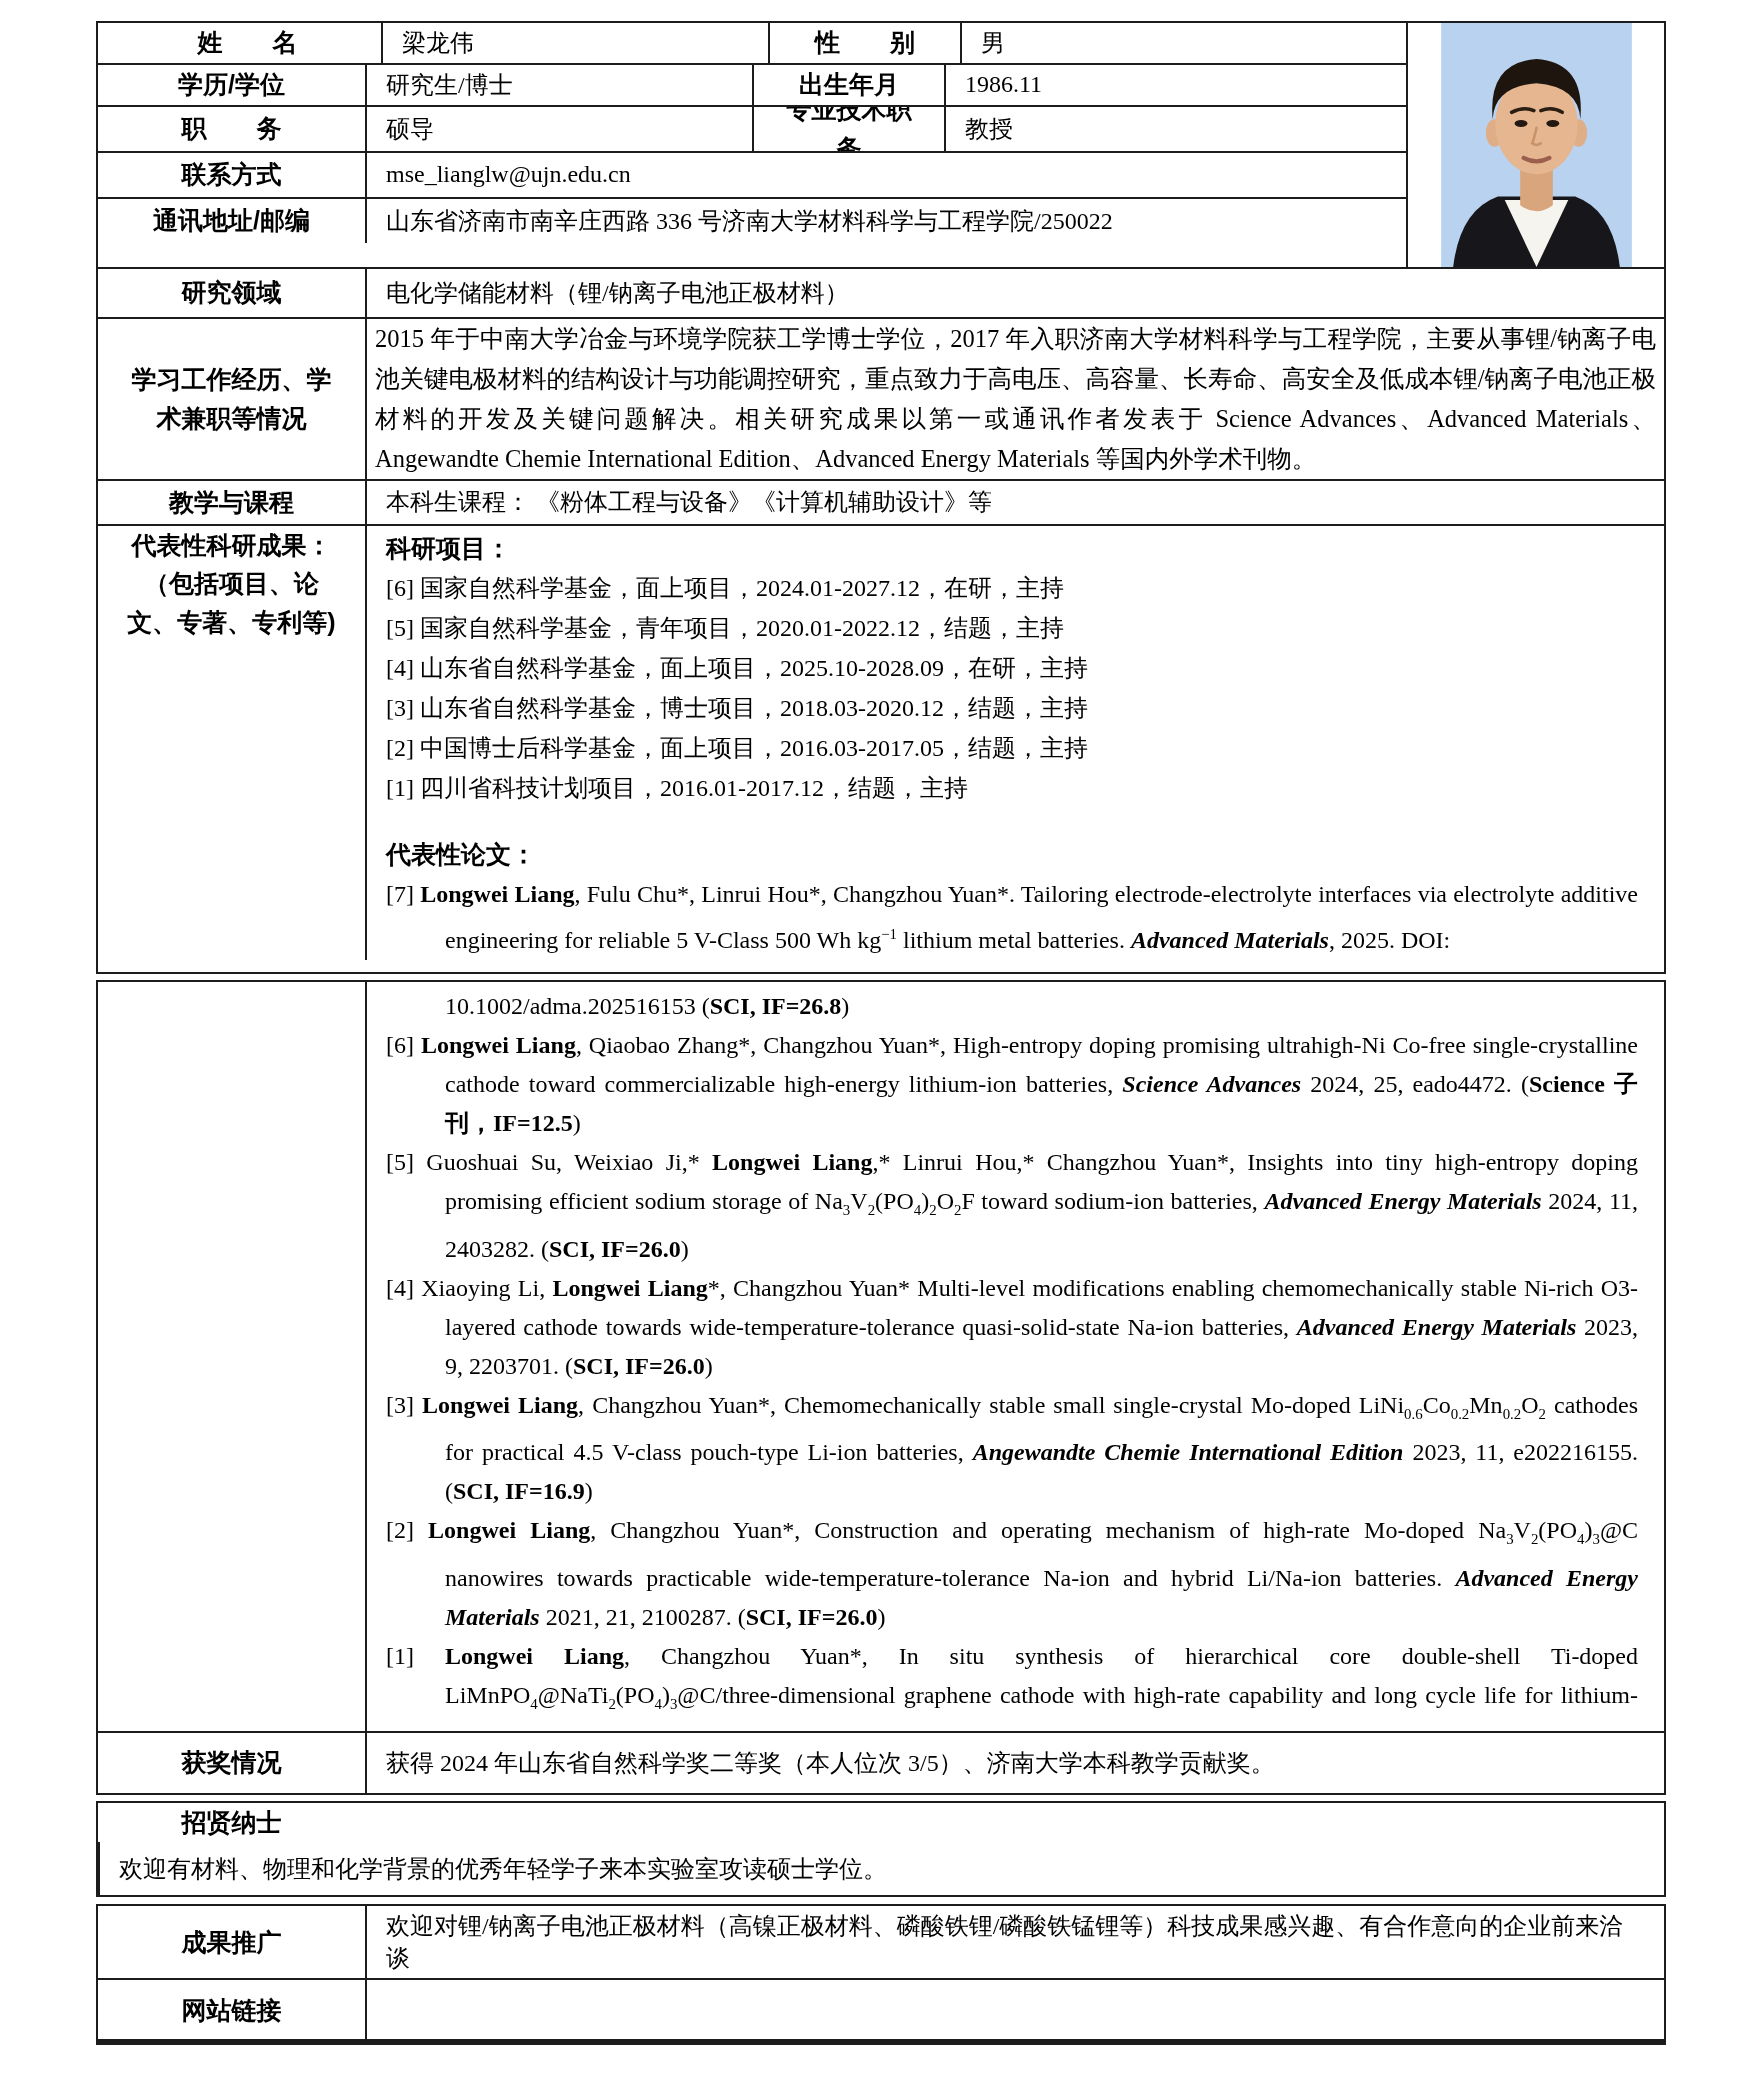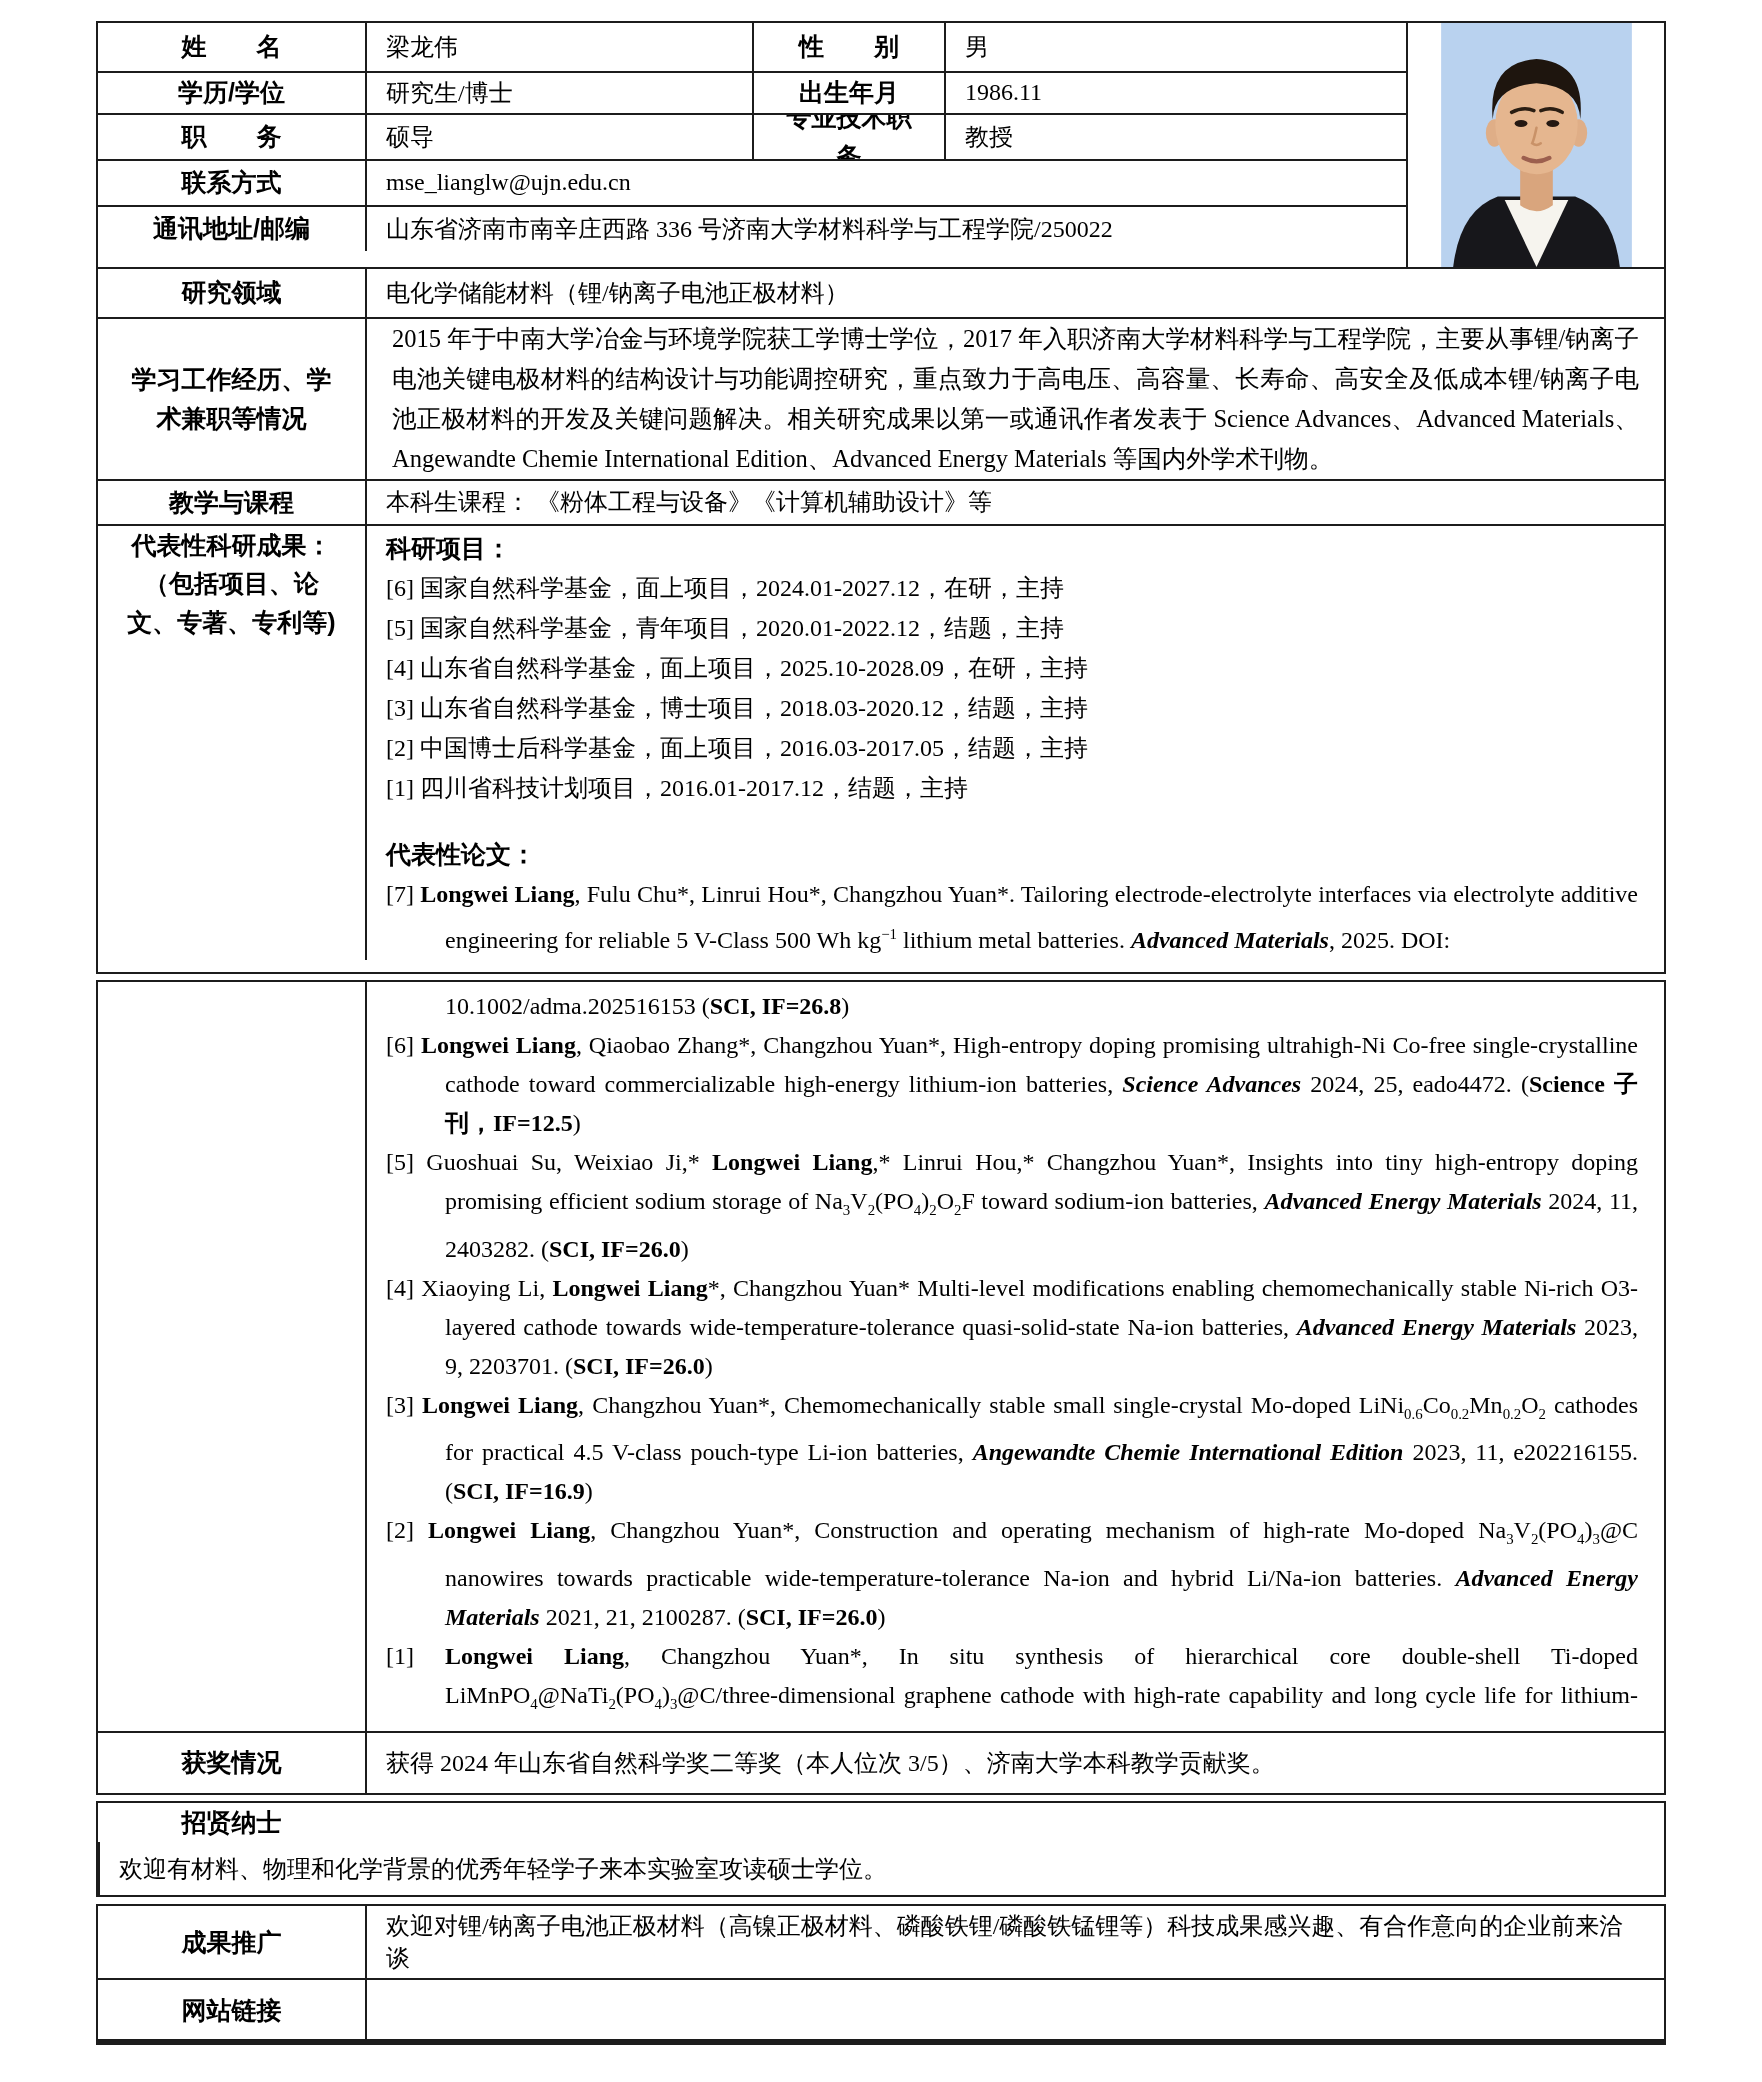--- a/index.html
+++ b/index.html
@@ -27,7 +27,7 @@
   .w-v1 { width:387px; flex:none; }
   .w-l2 { width:192px; flex:none; }
   .flex1 { flex:1; }
-  .h47{height:48px;} .h49{height:42px;} .h53{height:46px;} .h52{height:45px;}
+  .h47{height:40px;padding-left:16px;} .h49{height:42px;} .h53{height:46px;} .h52{height:45px;}
   .h51{height:50px;} .h188{height:162px;} .h521{height:448px;}
   .h870{height:749px;} .h72{height:62px;} .h107{height:92px;flex-direction:column;}
   .h84{height:72px;} .h88{height:61px;}

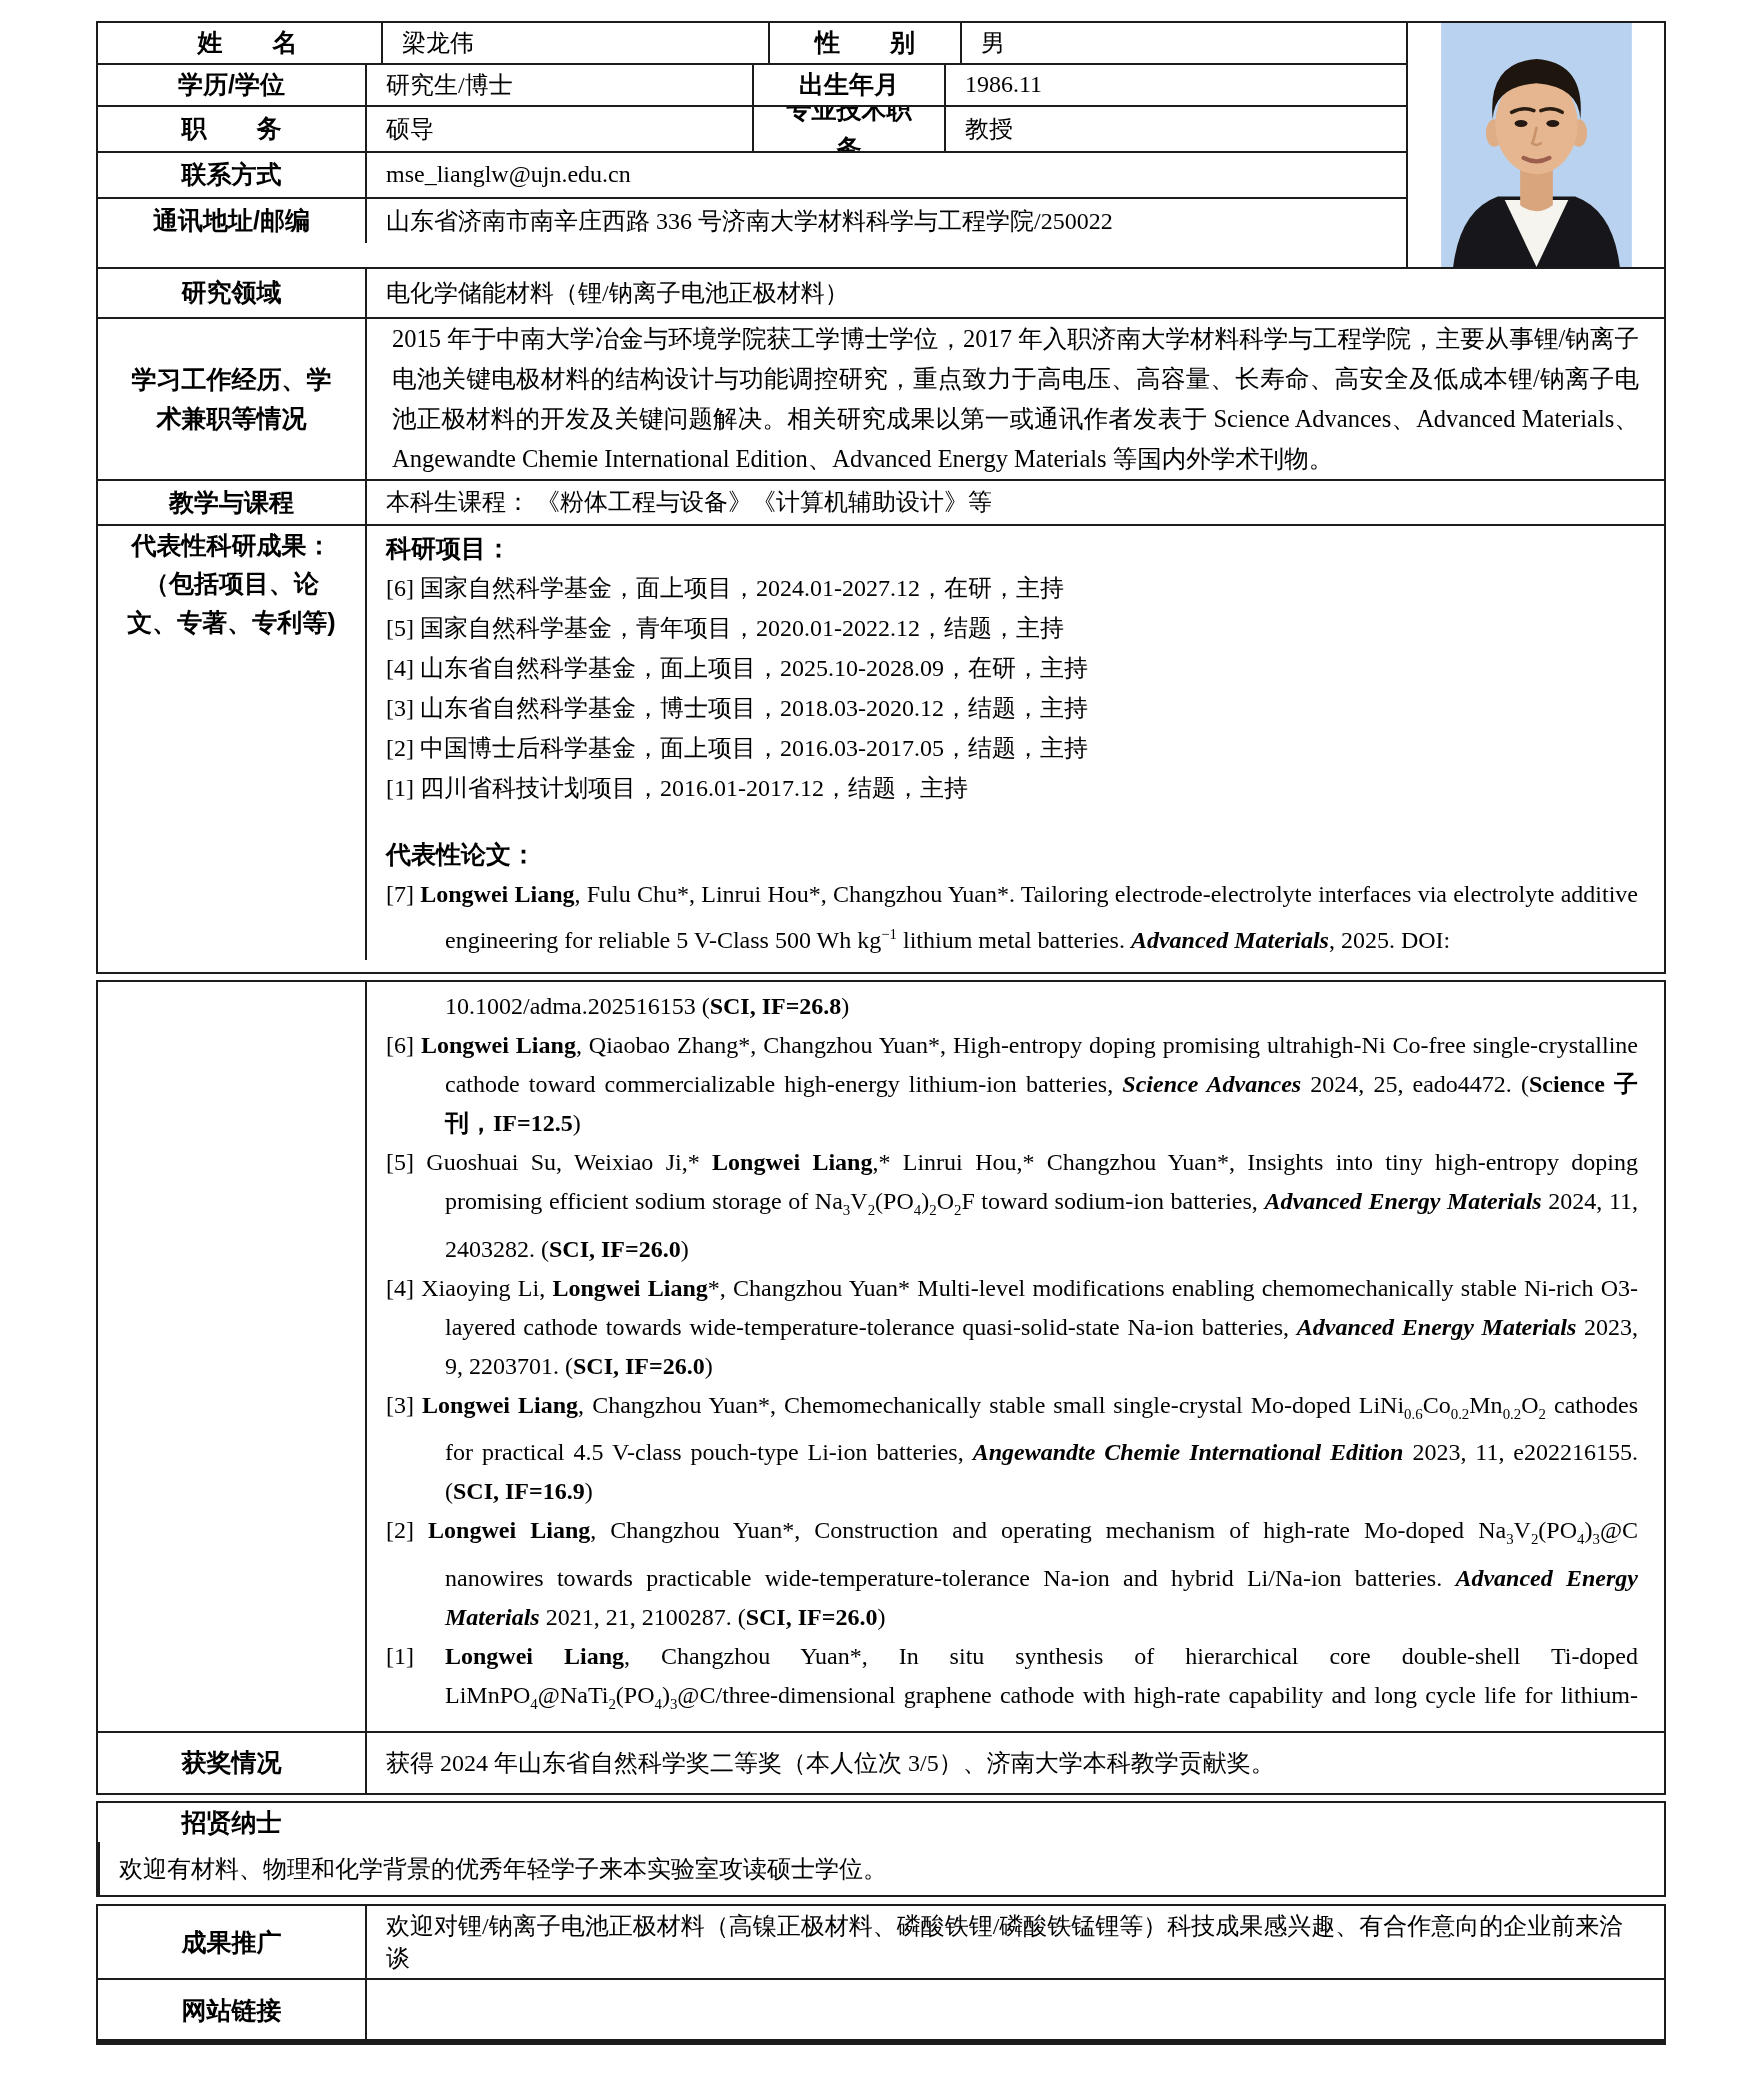--- a/index.html
+++ b/index.html
@@ -40,7 +40,7 @@
   .photo-frame { width:191px; height:244px; display:block; }
   .para {
     font-size:24.5px; line-height:40px; text-align:justify;
-    padding:0 25px; align-items:center;
+    padding:0 8px; align-items:center;
   }
   .topalign { align-items:flex-start; }
   .content-col { display:block; padding:2px 26px 0 19px; }

